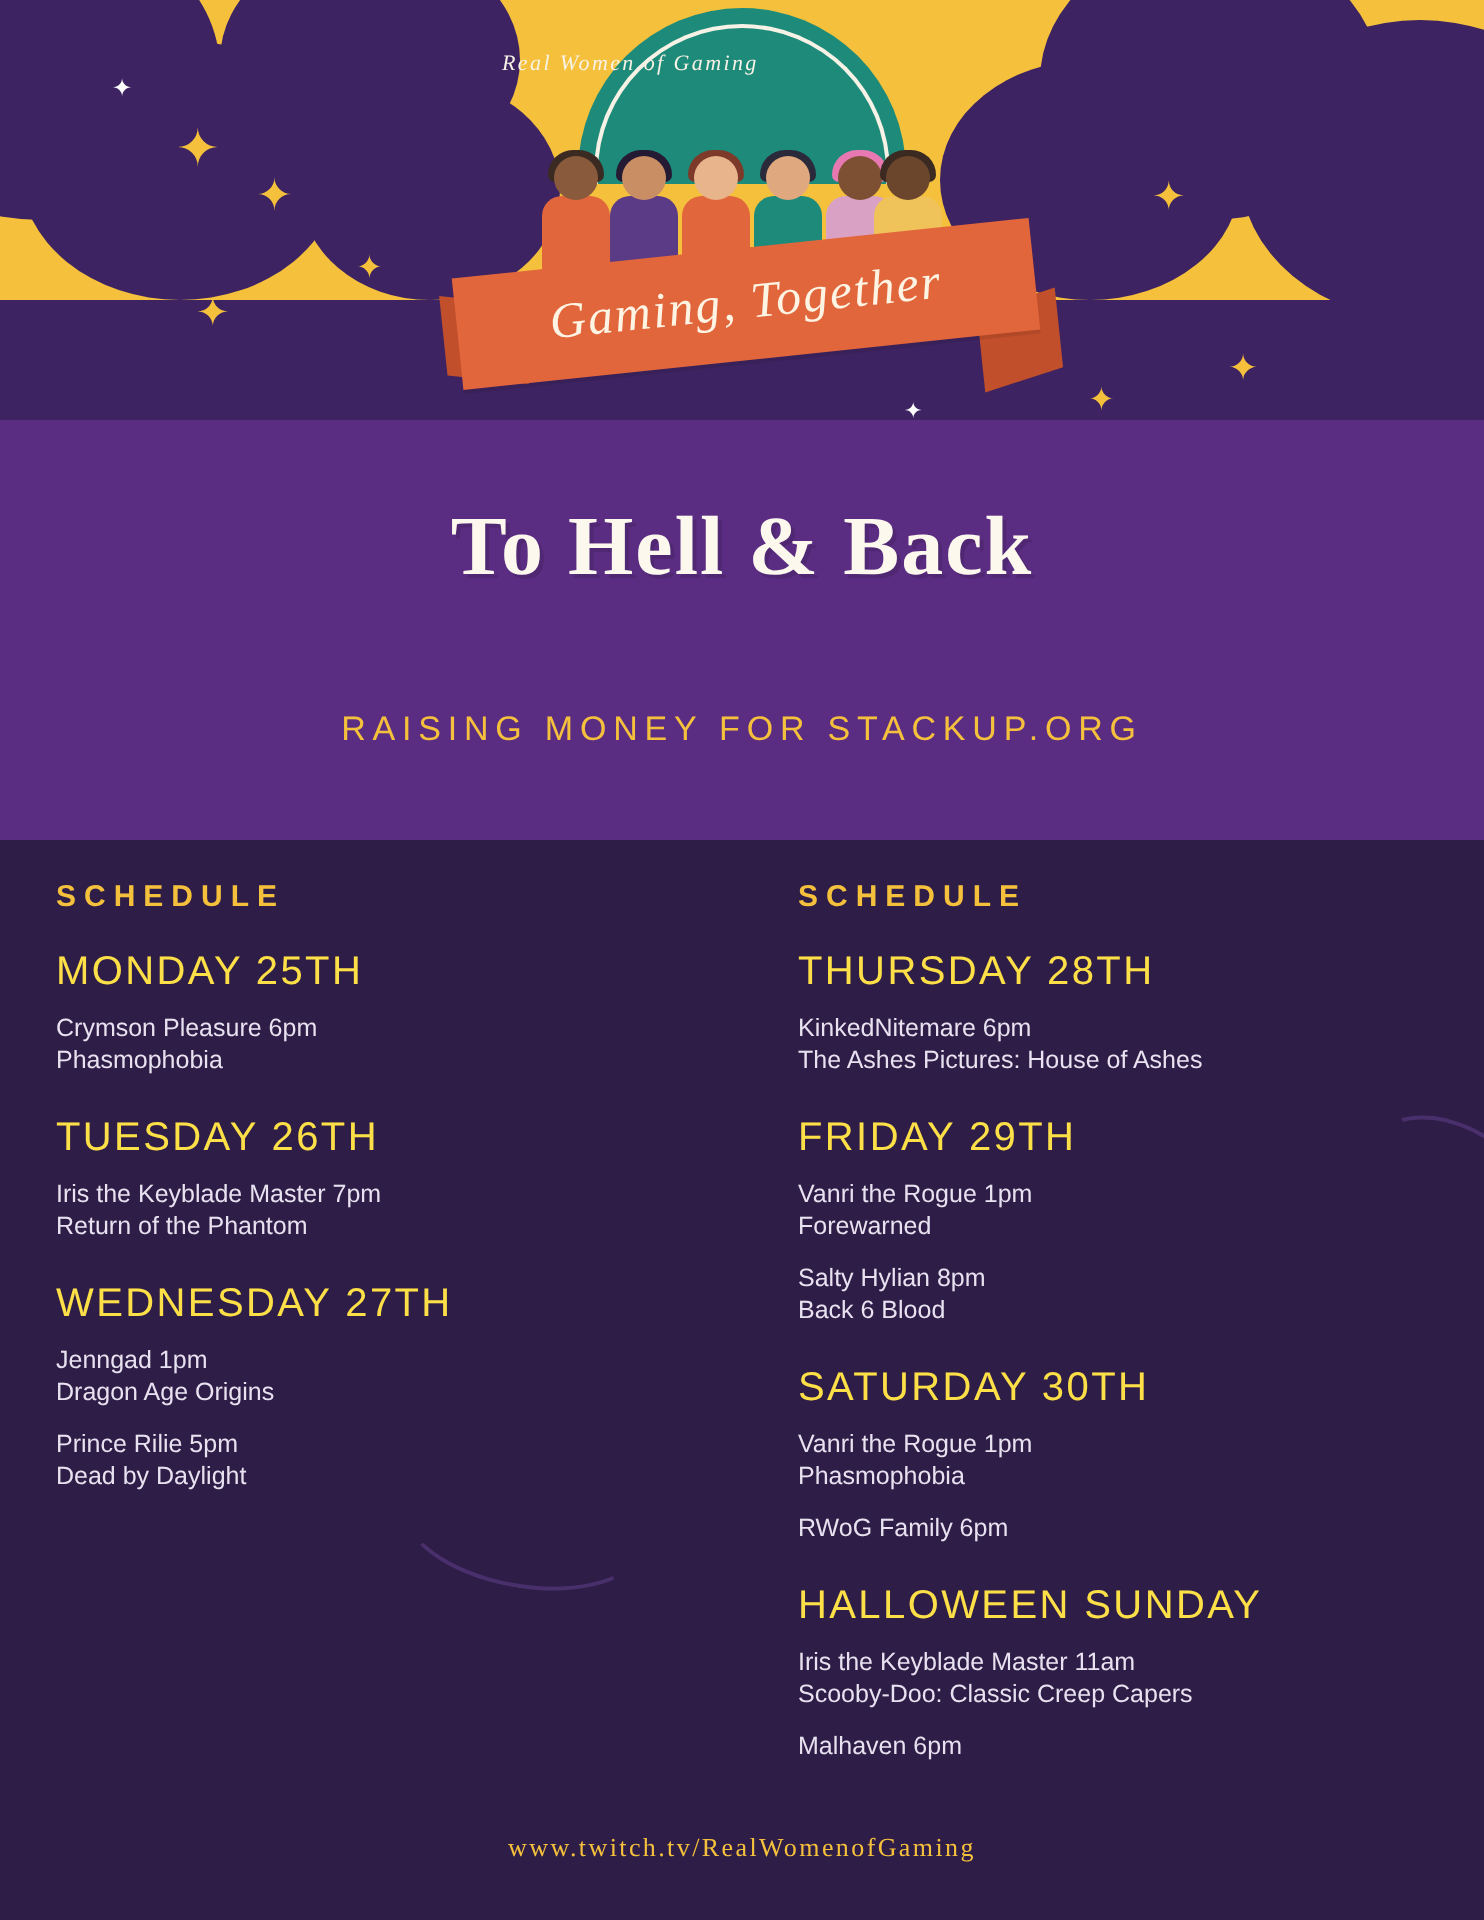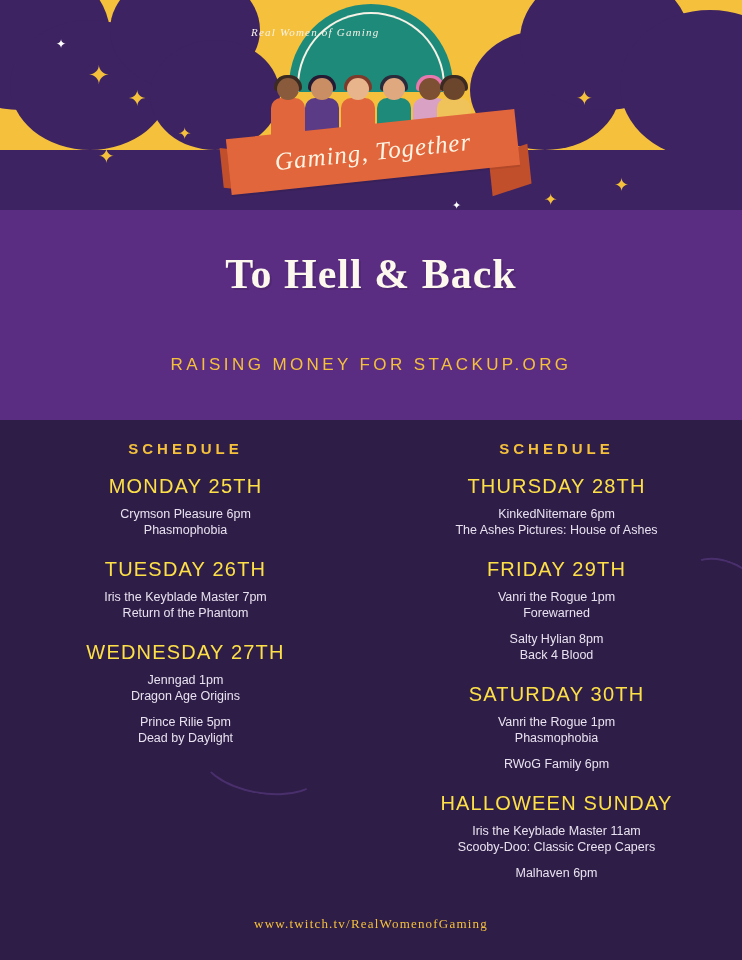--- a/index.html
+++ b/index.html
@@ -227,7 +227,7 @@
     width: 50%;
     box-sizing: border-box;
     padding: 0 28px;
-    text-align: center;
+    text-align: left;
   }
   .col-head {
     color: #f5c13c;

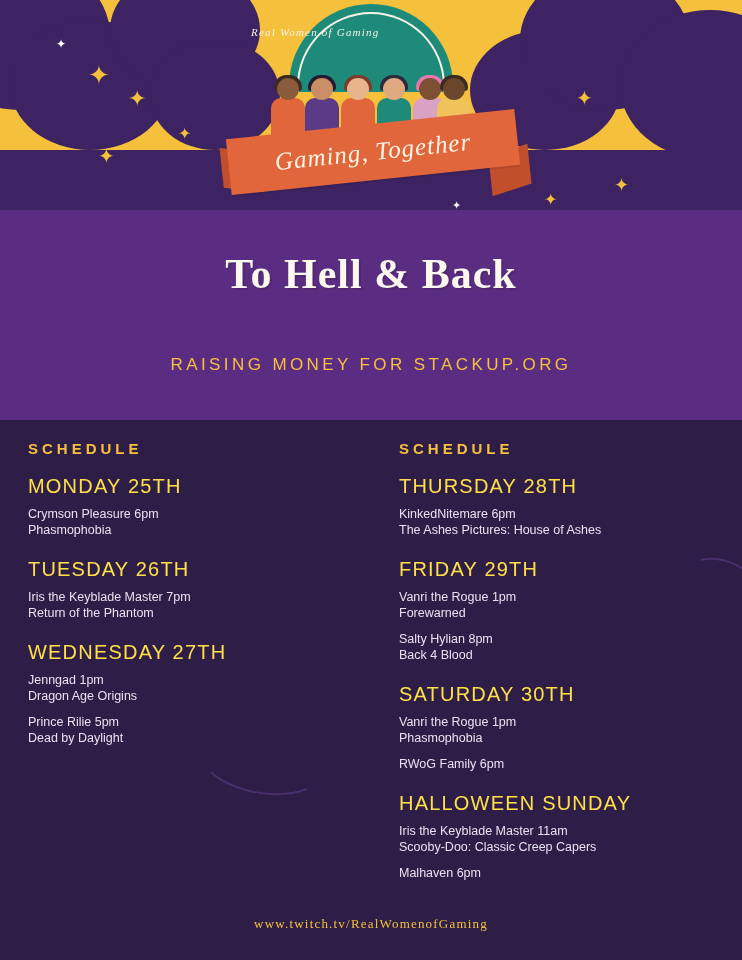--- a/index.html
+++ b/index.html
@@ -409,7 +409,7 @@
           </div>
           <div class="slot">
             <div class="slot-line">Salty Hylian 8pm</div>
-            <div class="slot-line">Back 4 Blood</div>
+            <div class="slot-line">Back 6 Blood</div>
           </div>
         </div>
 

